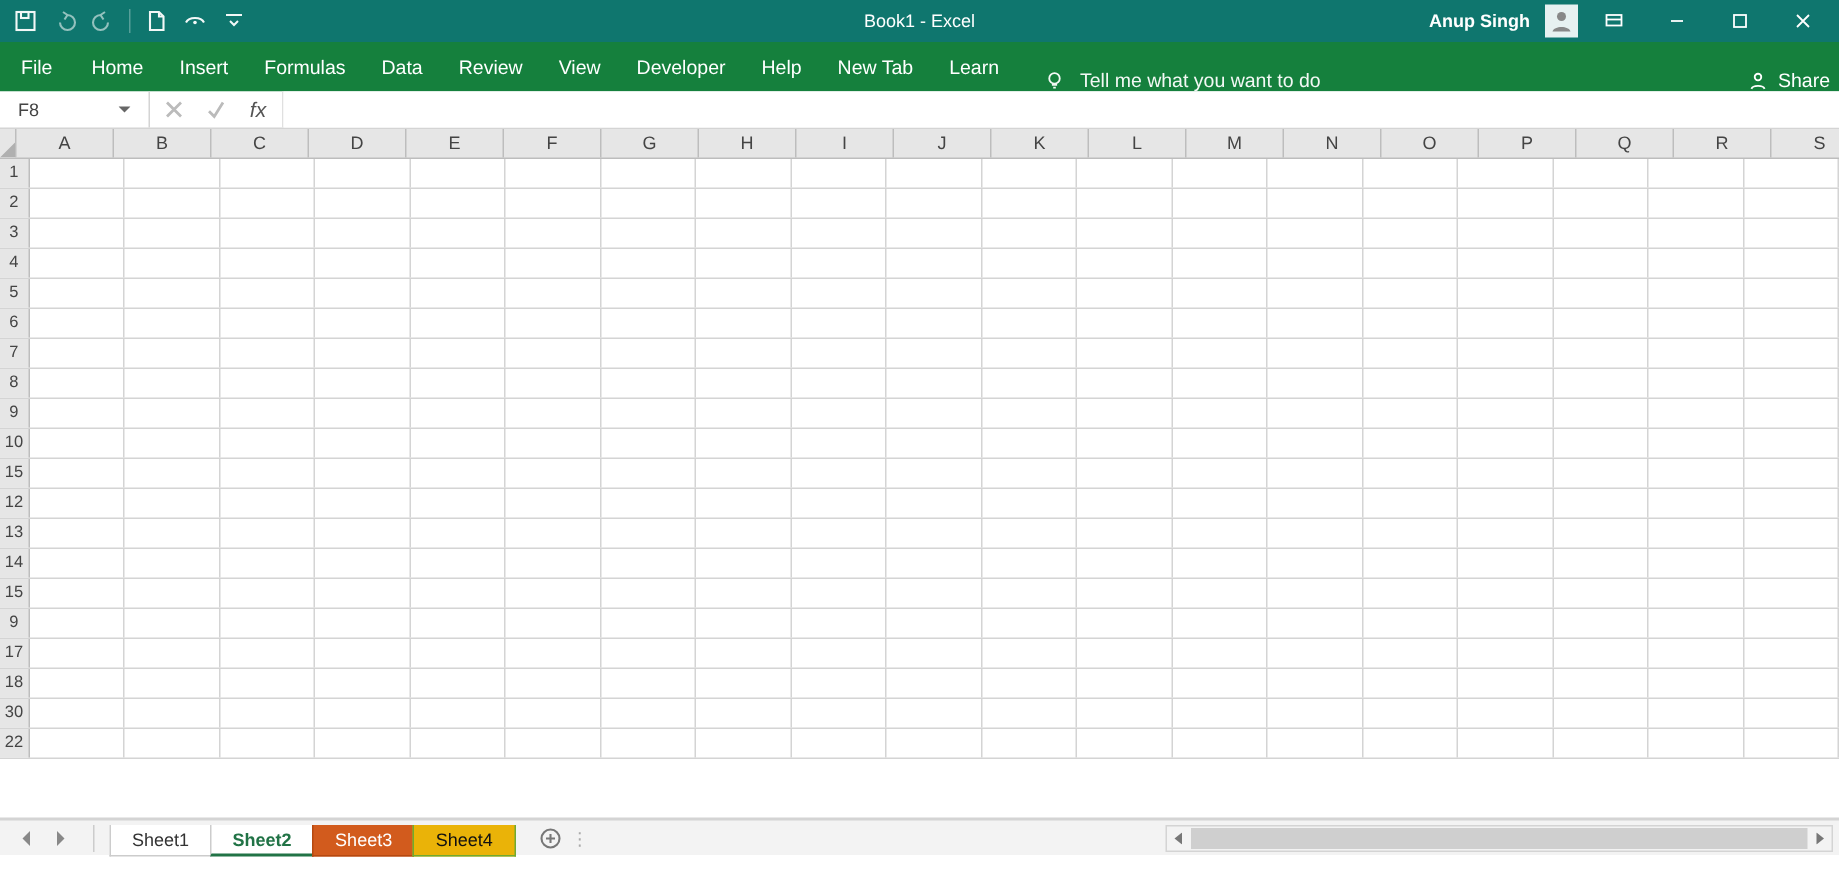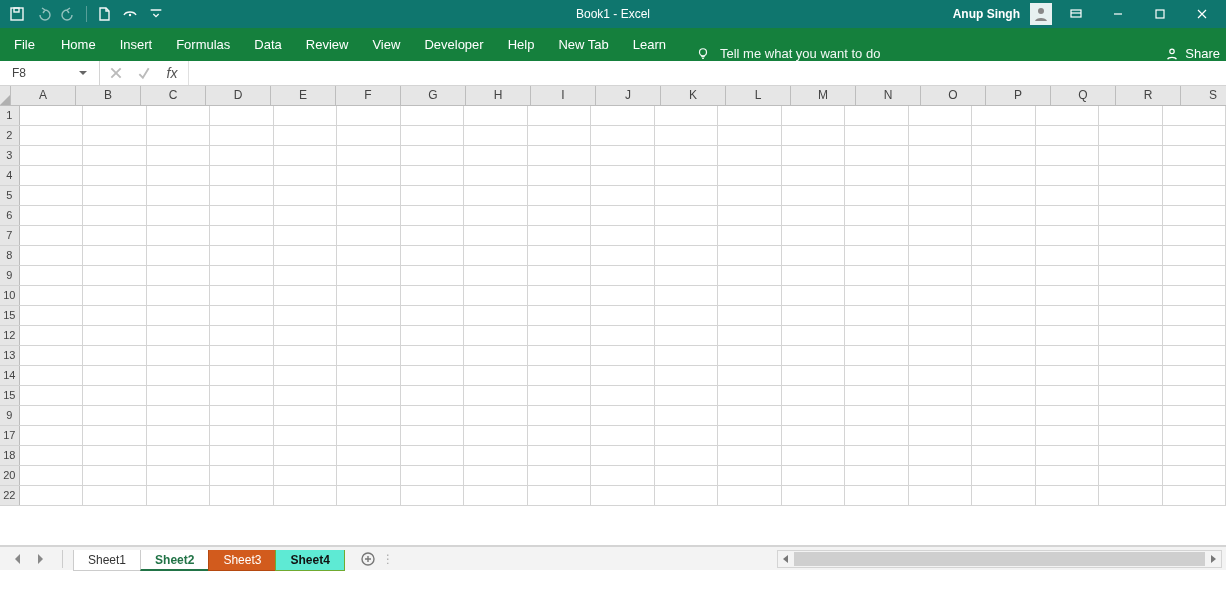--- a/index.html
+++ b/index.html
@@ -653,7 +653,7 @@
         <div class="cell"></div>
       </div>
       <div class="row">
-        <div class="row-h">20</div>
+        <div class="row-h">30</div>
         <div class="cell"></div>
         <div class="cell"></div>
         <div class="cell"></div>

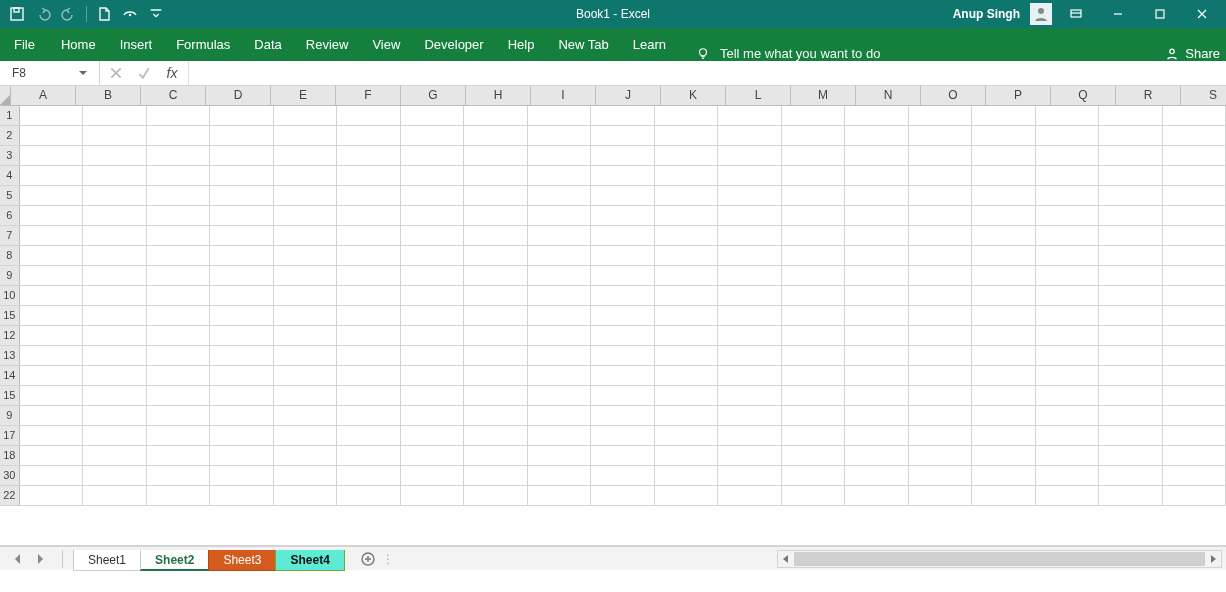--- a/index.html
+++ b/index.html
@@ -88,7 +88,7 @@
 .sheet-tab { height: 21px; padding: 0 14px; font-size: 12px; line-height: 20px; background: #fff; border: 1px solid #ccc; border-top: none; margin-right: -1px; color: #333; }
 .sheet-tab.active { border-bottom: 2px solid #217346; color: #217346; font-weight: 600; }
 .sheet-tab.orange { background: #d25b1d; border-color: #b54910; color: #fff; }
-.sheet-tab.green  { background: #5eead4; border-color: #70aa30; color: #111; font-weight: bold; }
+.sheet-tab.green  { background: #eab308; border-color: #70aa30; color: #111; }
 .new-sheet { width: 28px; height: 22px; display: flex; align-items: center; justify-content: center; margin-left: 10px; }
 .new-sheet svg { width: 14px; height: 14px; stroke: #777; fill: none; stroke-width: 1.4; }
 .hscroll { margin-left: auto; width: 445px; height: 18px; background: #f3f3f3; border: 1px solid #d4d4d4; display: flex; align-items: center; margin-right: 4px; }

